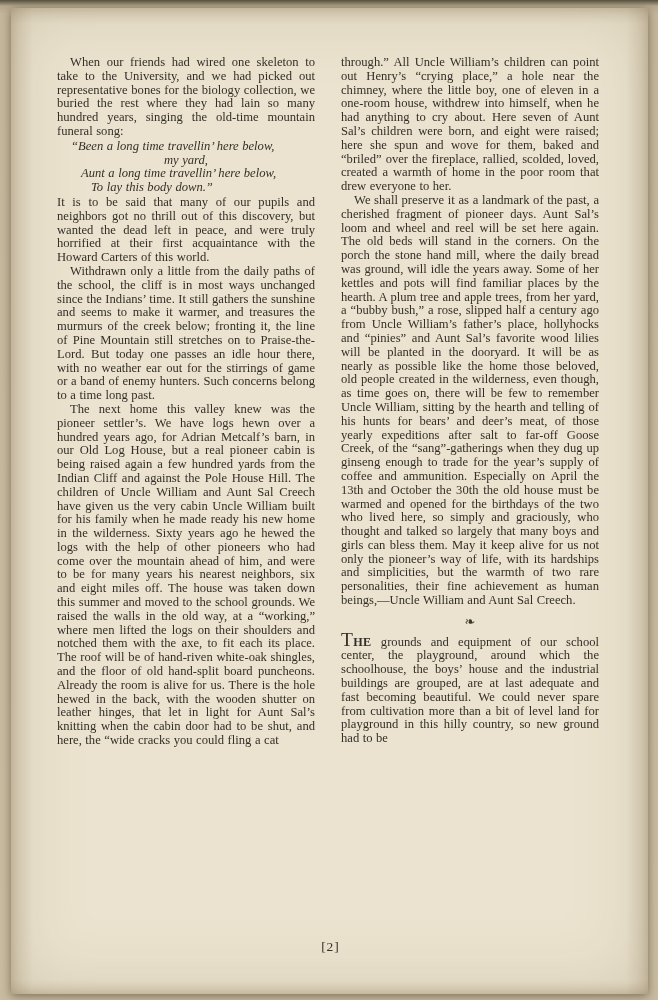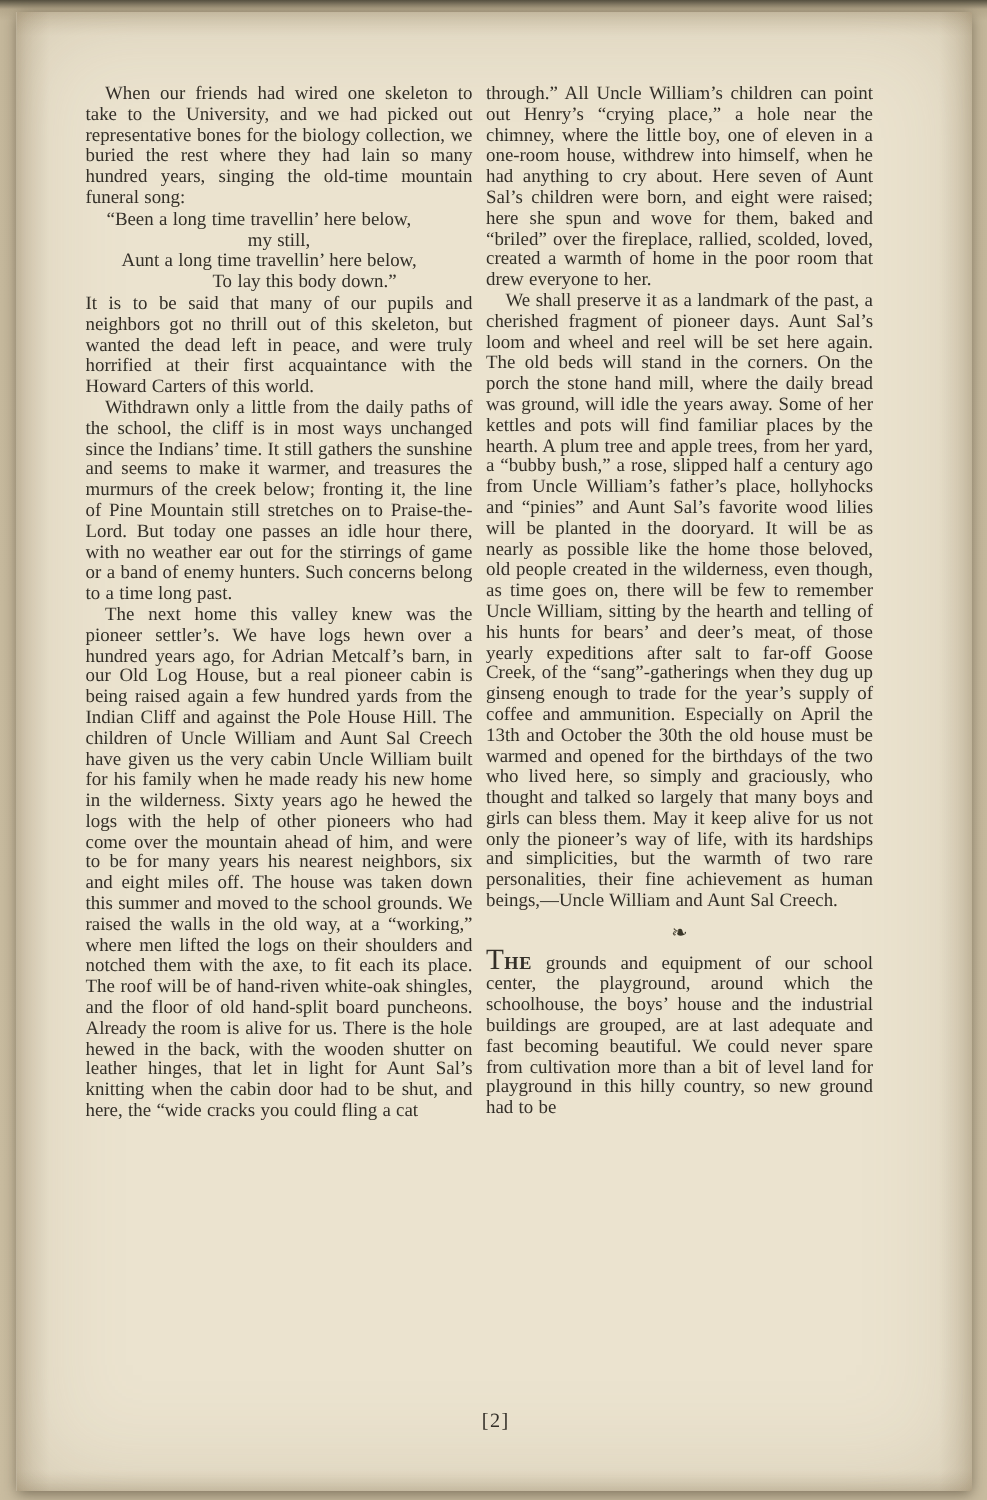--- a/index.html
+++ b/index.html
@@ -53,7 +53,7 @@
   }
   .columns {
     display: flex;
-    gap: 9px;
+    gap: 26px;
     height: 886px;
     overflow: hidden;
   }

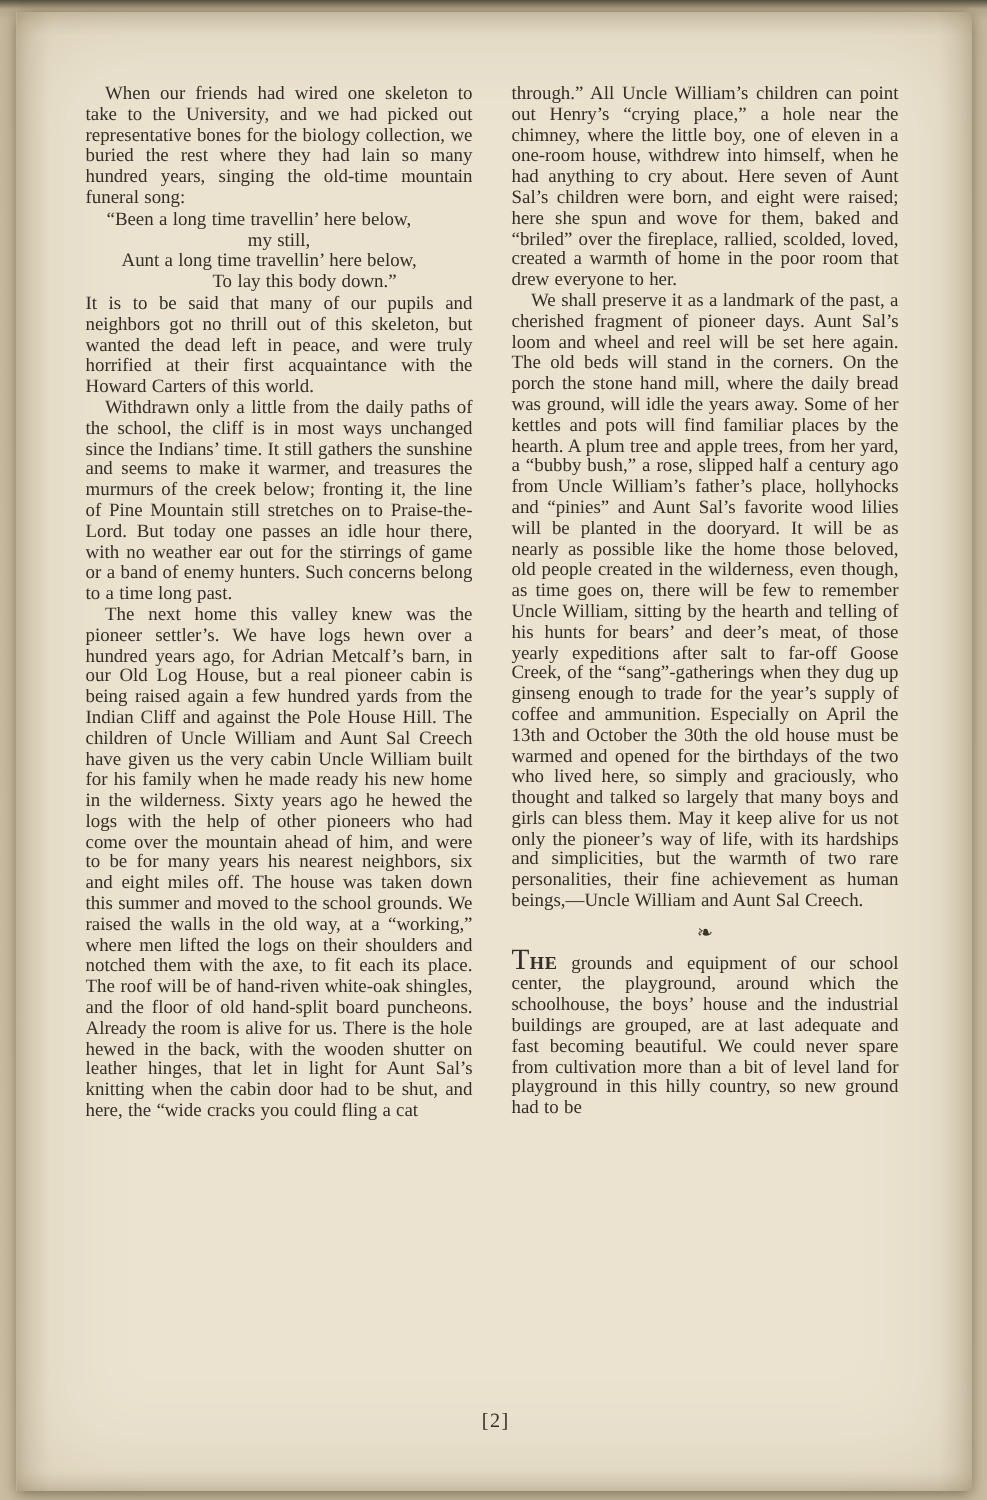--- a/index.html
+++ b/index.html
@@ -76,6 +76,7 @@
   .verse {
     margin: 1px 0 1px 0;
     text-align: left;
+    font-style: italic;
   }
   .verse .vline { display: block; }
   .verse .v1 { padding-left: 14px; }

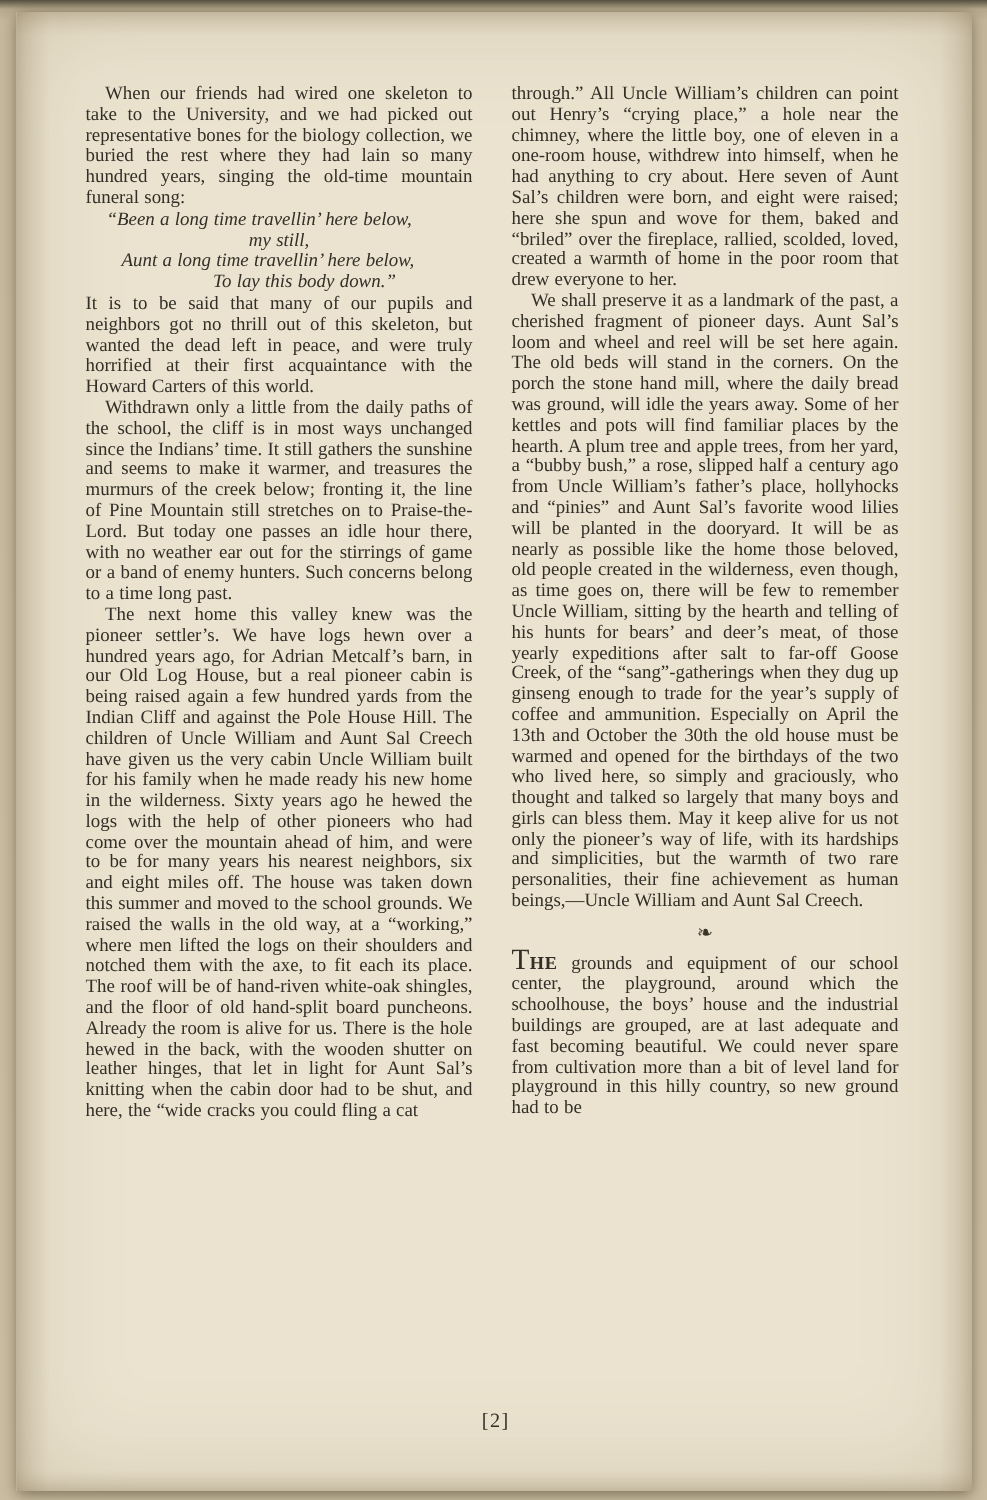--- a/index.html
+++ b/index.html
@@ -125,7 +125,7 @@
           <p>When our friends had wired one skeleton to take to the University, and we had picked out representative bones for the biology collection, we buried the rest where they had lain so many hundred years, singing the old-time mountain funeral song:</p>
           <div class="verse">
             <span class="vline v1">“Been a long time travellin’ here below,</span>
-            <span class="vline v3">my still,</span>
+            <span class="vline v3">my yard,</span>
             <span class="vline v4">Aunt a long time travellin’ here below,</span>
             <span class="vline v5">To lay this body down.”</span>
           </div>

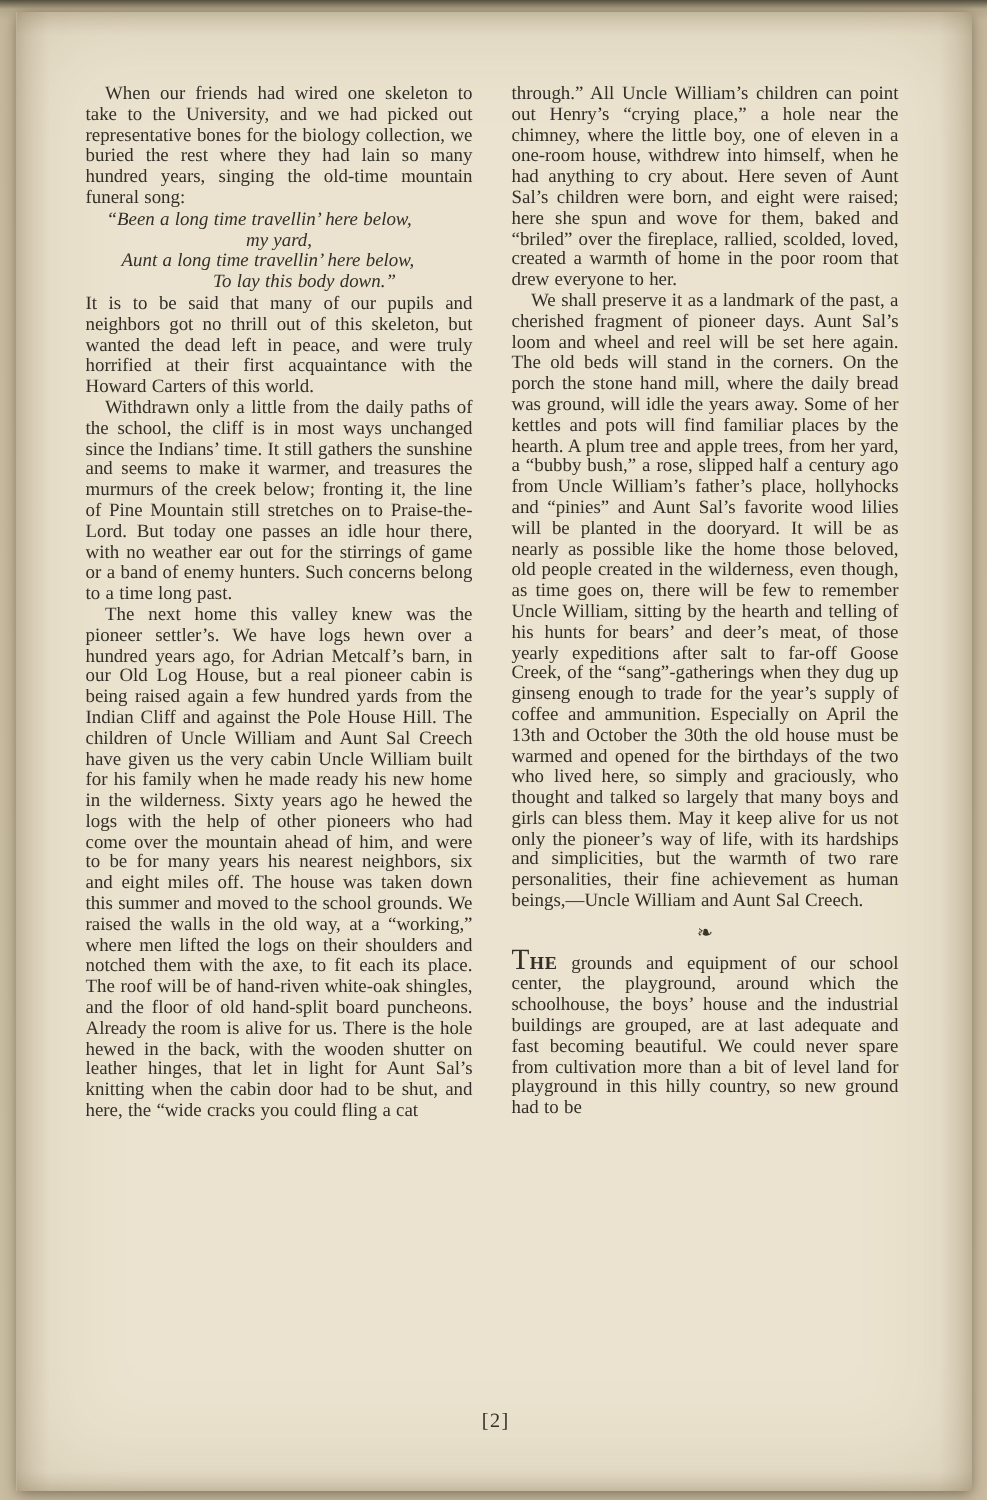--- a/index.html
+++ b/index.html
@@ -83,7 +83,7 @@
   .verse .v2 { padding-left: 24px; }
   .verse .v3 { text-align: center; }
   .verse .v4 { padding-left: 24px; }
-  .verse .v5 { padding-left: 34px; text-align: center; }
+  .verse .v5 { padding-left: 34px; }
   .ornament {
     text-align: center;
     margin: 7px 0 7px 0;

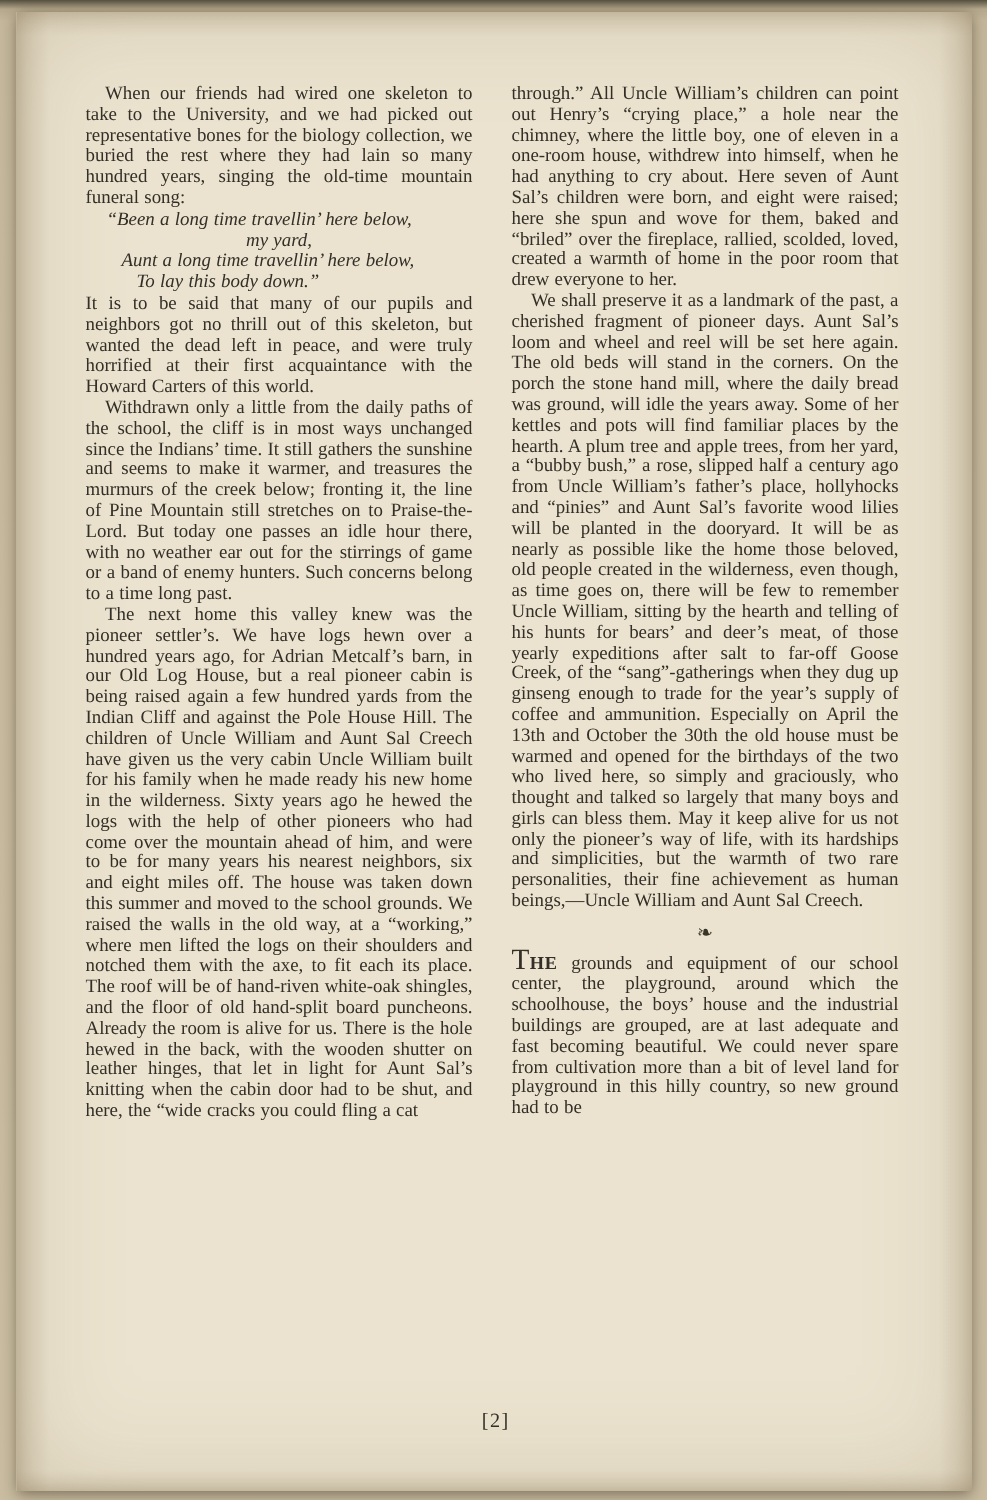--- a/index.html
+++ b/index.html
@@ -129,7 +129,7 @@
             <span class="vline v4">Aunt a long time travellin’ here below,</span>
             <span class="vline v5">To lay this body down.”</span>
           </div>
-          <p class="noindent">It is to be said that many of our pupils and neighbors got no thrill out of this skeleton, but wanted the dead left in peace, and were truly horrified at their first acquaintance with the Howard Carters of this world.</p>
+          <p class="noindent">It is to be said that many of our pupils and neighbors got no thrill out of this discovery, but wanted the dead left in peace, and were truly horrified at their first acquaintance with the Howard Carters of this world.</p>
           <p>Withdrawn only a little from the daily paths of the school, the cliff is in most ways unchanged since the Indians’ time. It still gathers the sunshine and seems to make it warmer, and treasures the murmurs of the creek below; fronting it, the line of Pine Mountain still stretches on to Praise-the-Lord. But today one passes an idle hour there, with no weather ear out for the stirrings of game or a band of enemy hunters. Such concerns belong to a time long past.</p>
           <p>The next home this valley knew was the pioneer settler’s. We have logs hewn over a hundred years ago, for Adrian Metcalf’s barn, in our Old Log House, but a real pioneer cabin is being raised again a few hundred yards from the Indian Cliff and against the Pole House Hill. The children of Uncle William and Aunt Sal Creech have given us the very cabin Uncle William built for his family when he made ready his new home in the wilderness. Sixty years ago he hewed the logs with the help of other pioneers who had come over the mountain ahead of him, and were to be for many years his nearest neighbors, six and eight miles off. The house was taken down this summer and moved to the school grounds. We raised the walls in the old way, at a “working,” where men lifted the logs on their shoulders and notched them with the axe, to fit each its place. The roof will be of hand-riven white-oak shingles, and the floor of old hand-split board puncheons. Already the room is alive for us. There is the hole hewed in the back, with the wooden shutter on leather hinges, that let in light for Aunt Sal’s knitting when the cabin door had to be shut, and here, the “wide cracks you could fling a cat</p>
         </div>

